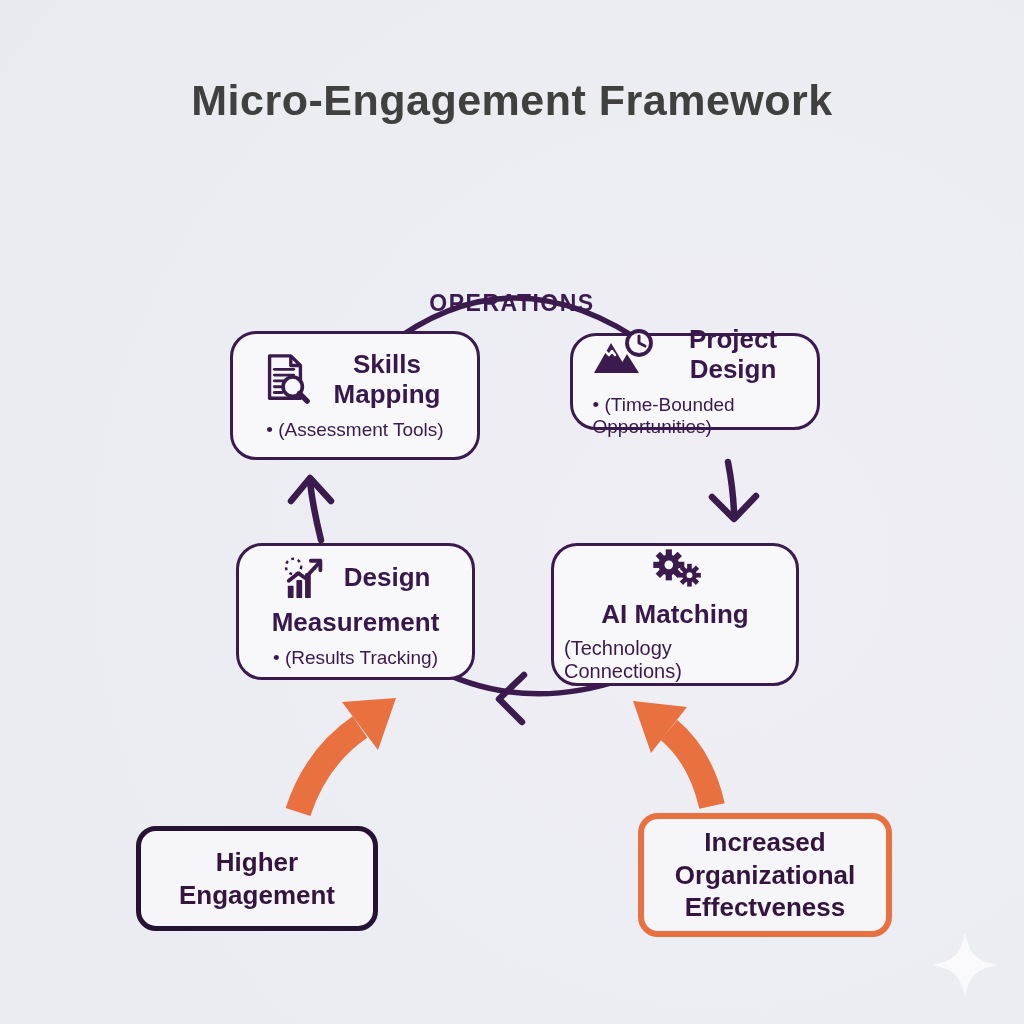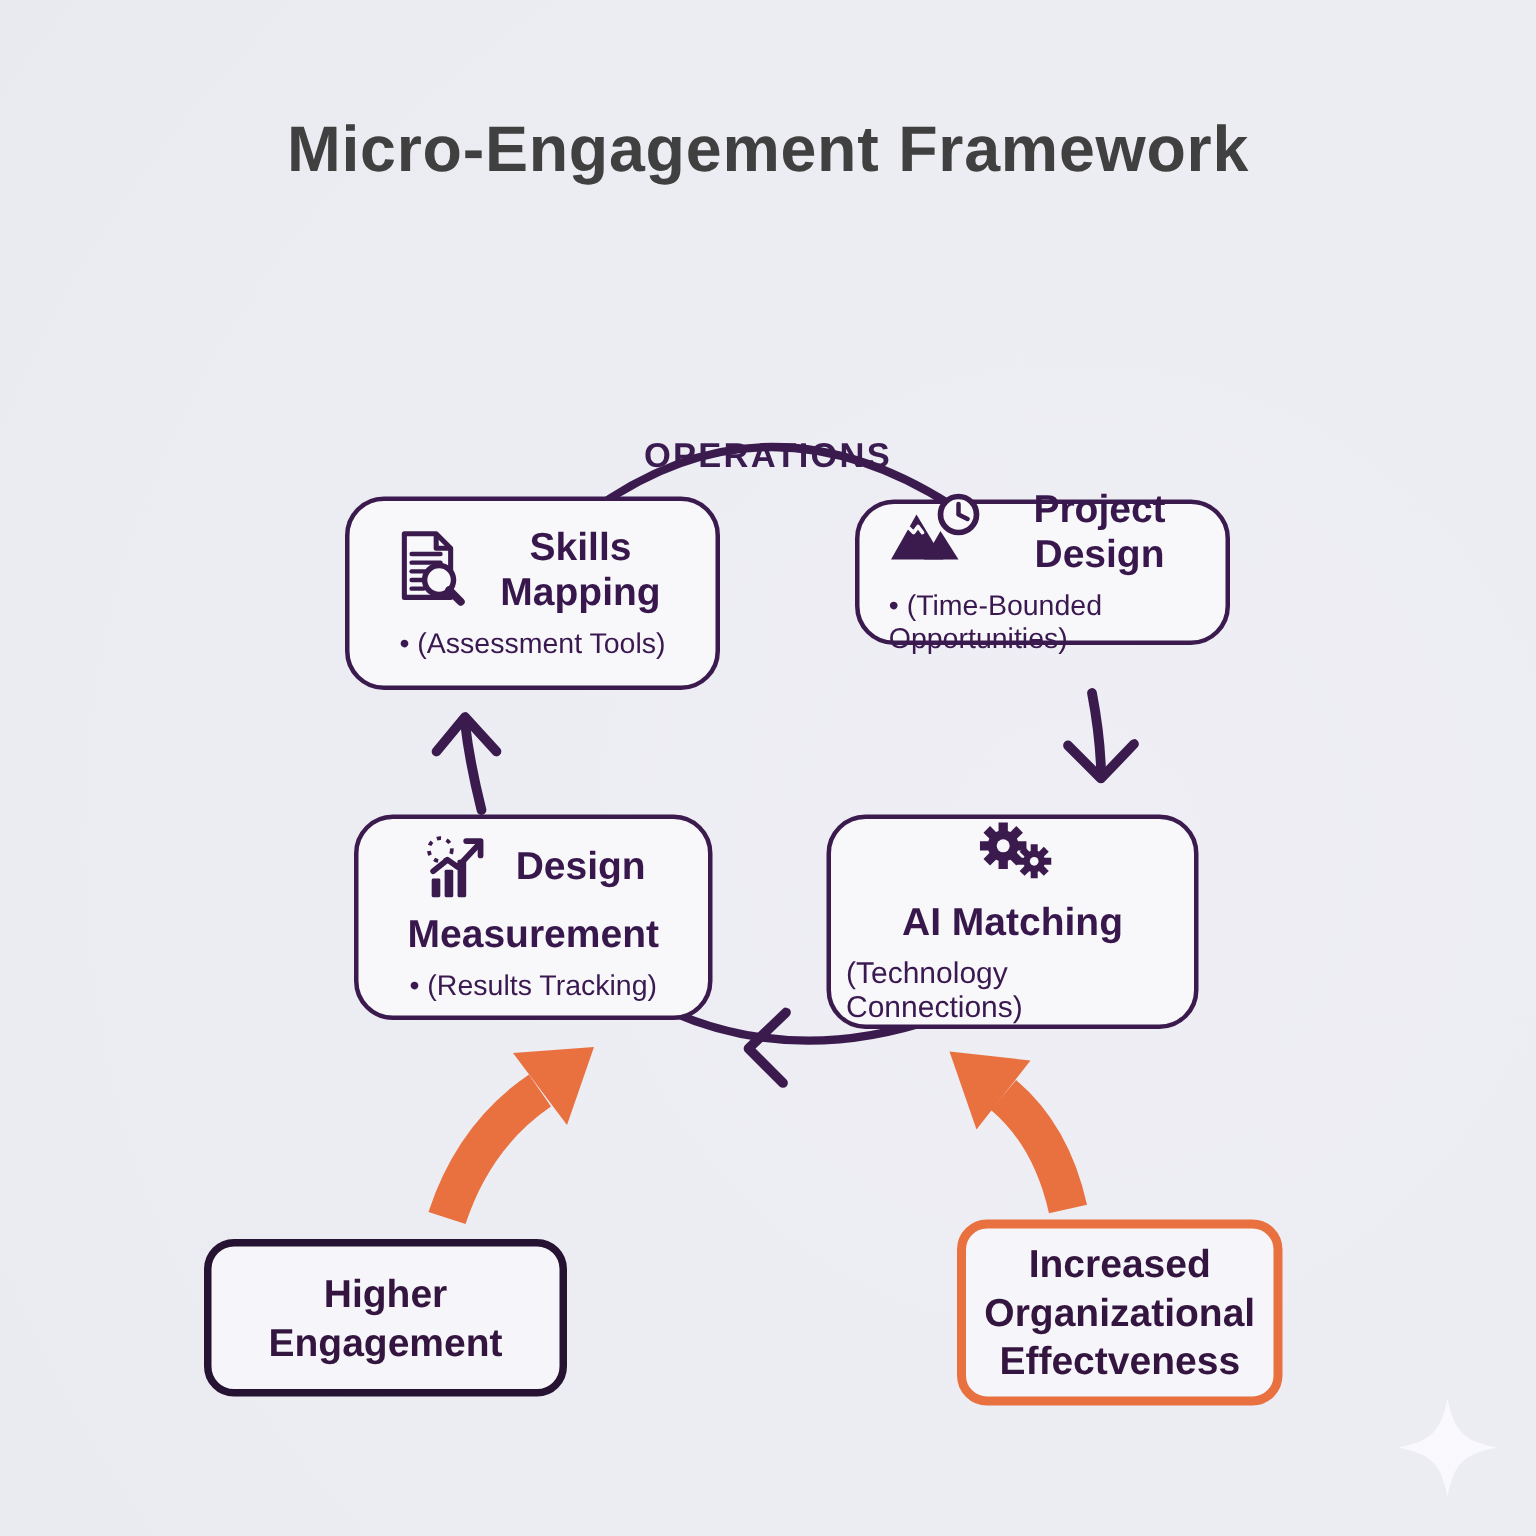--- a/index.html
+++ b/index.html
@@ -59,7 +59,7 @@
   #box-impact{left:236px;top:543px;width:239px;height:137px;}
   #box-ai{left:551px;top:543px;width:248px;height:143px;}
   #box-engagement{left:136px;top:826px;width:242px;height:105px;}
-  #box-effectiveness{left:638px;top:813px;width:217px;height:124px;}
+  #box-effectiveness{left:638px;top:813px;width:254px;height:124px;}
 </style>
 </head>
 <body>

